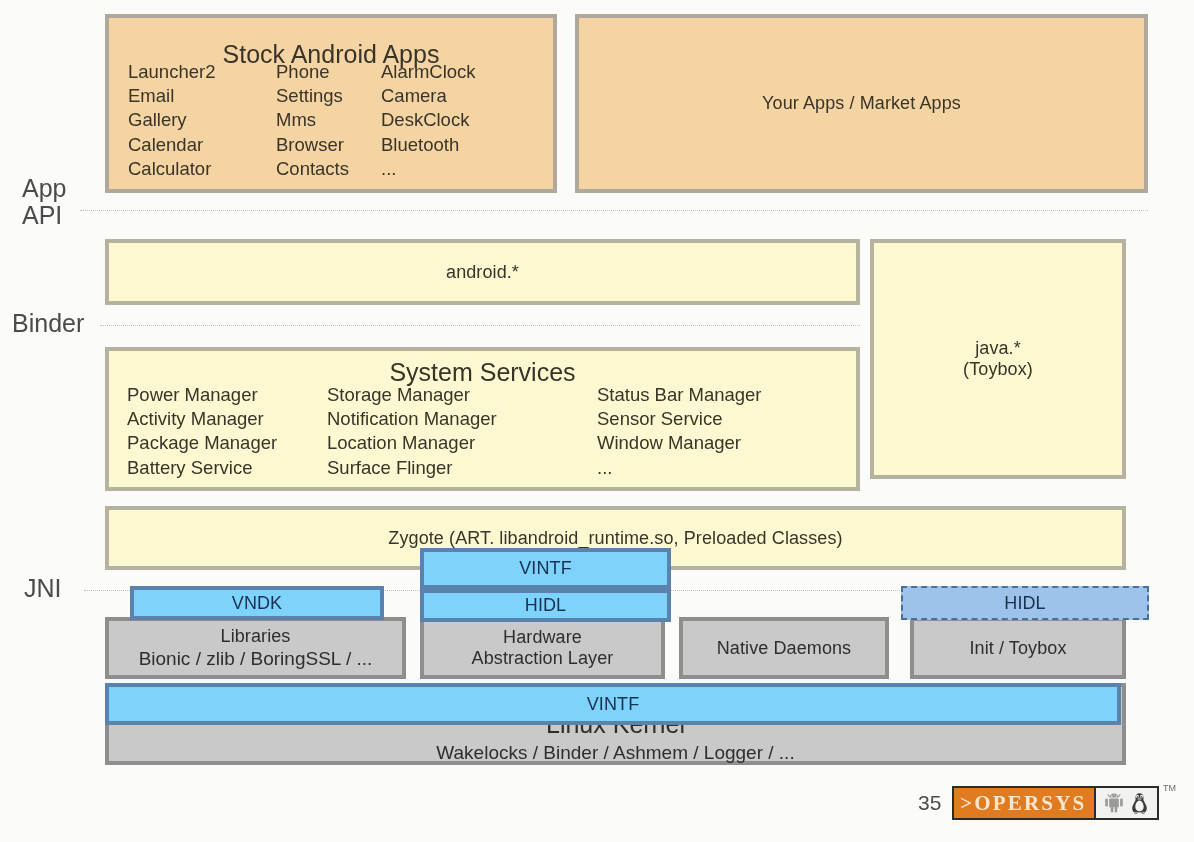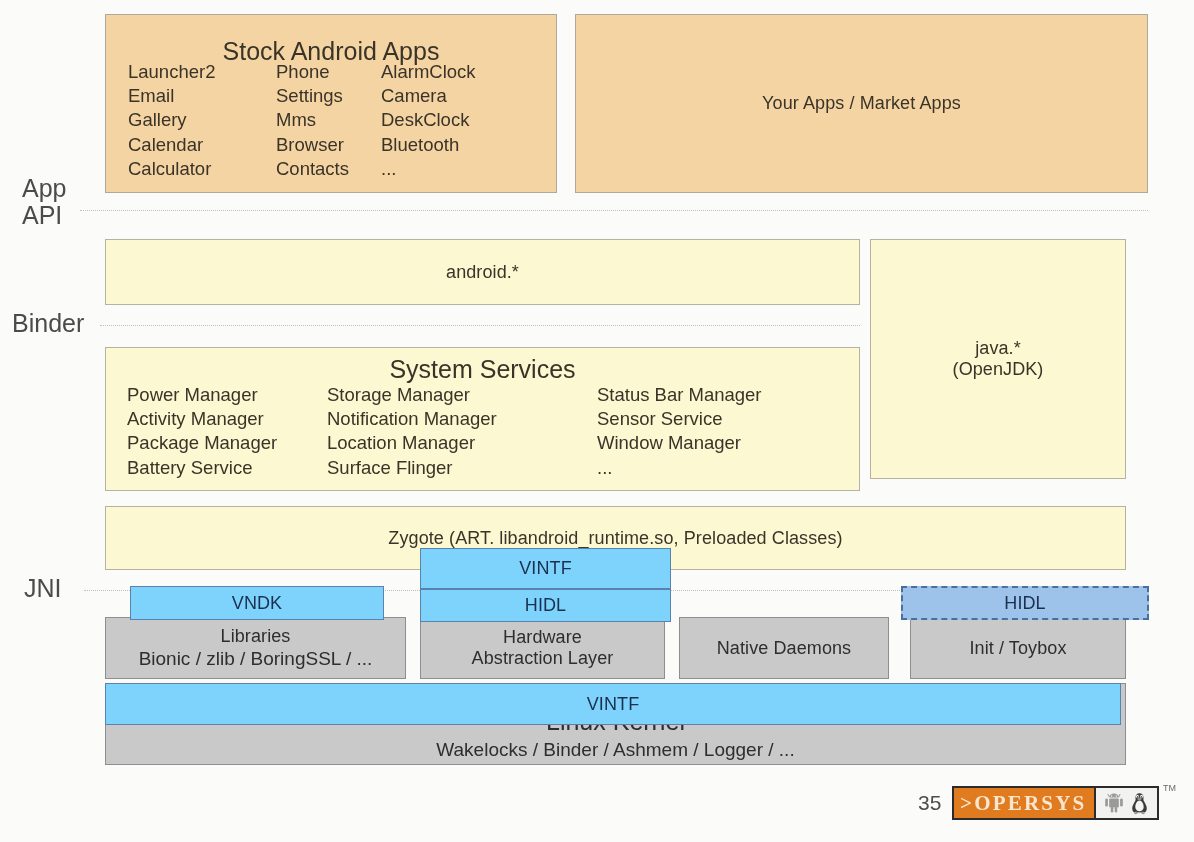--- a/index.html
+++ b/index.html
@@ -25,7 +25,7 @@
   .box {
     position: absolute;
     box-sizing: border-box;
-    border: 1px solid #3b82f6;
+    border: 4px solid #3b82f6;
     display: flex;
     flex-direction: column;
     align-items: center;

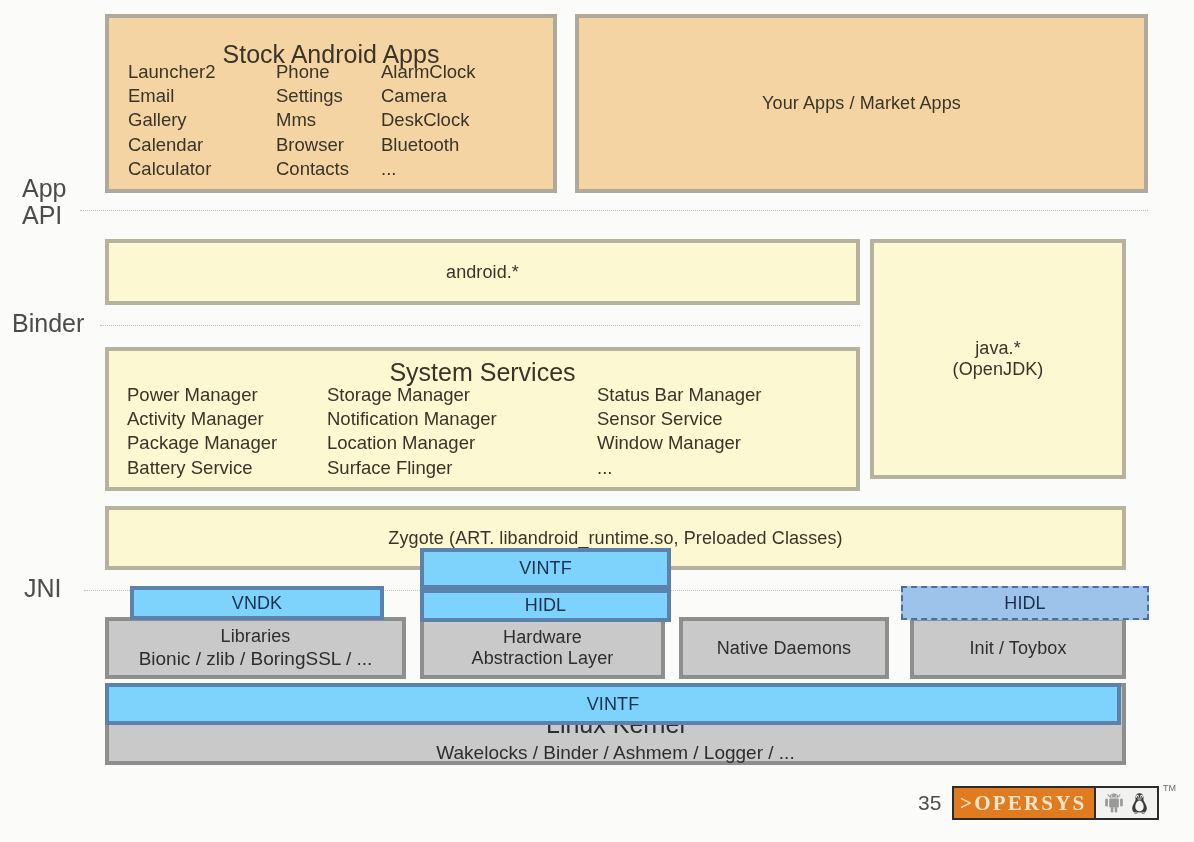--- a/index.html
+++ b/index.html
@@ -184,7 +184,7 @@
 
   <div class="box cream" style="left:870px; top:239px; width:256px; height:240px;">
     <div class="box-title">java.*</div>
-    <div class="box-title">(OpenJDK)</div>
+    <div class="box-title">(Toybox)</div>
   </div>
 
   <div class="box cream" style="left:105px; top:347px; width:755px; height:144px;">

